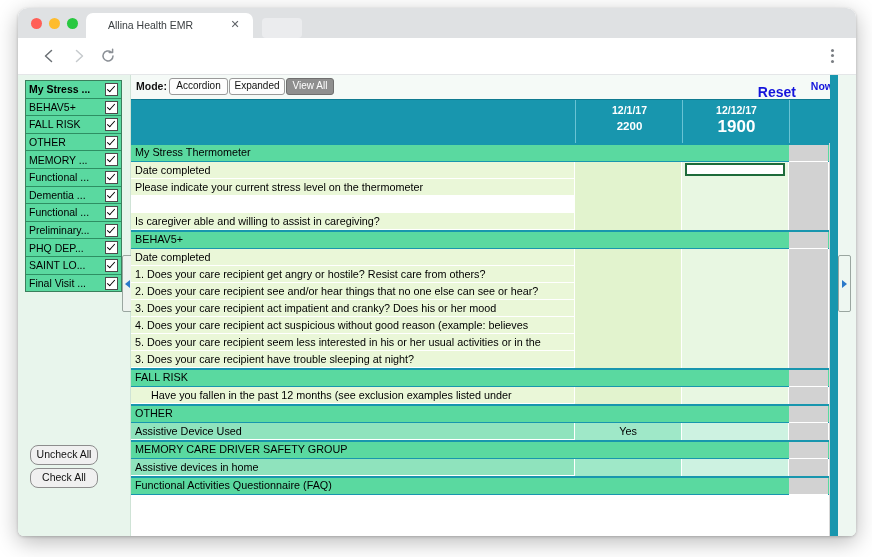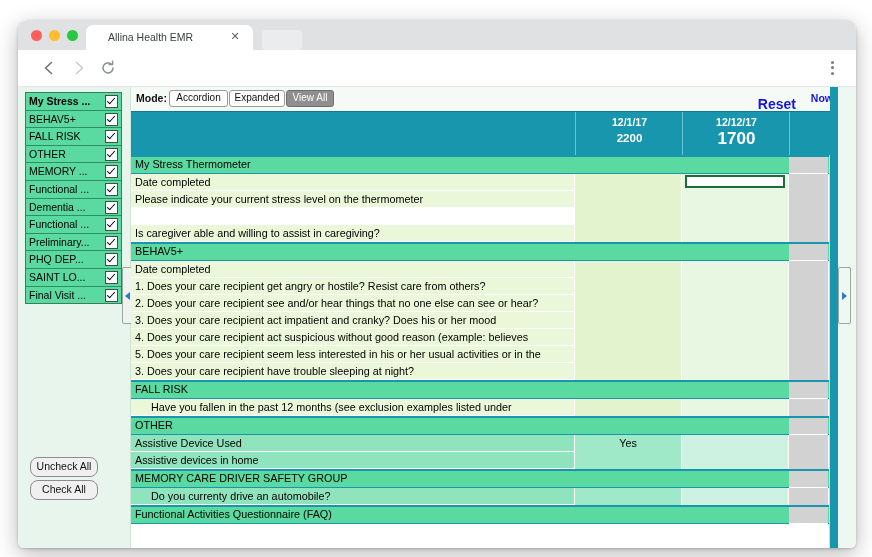--- a/index.html
+++ b/index.html
@@ -11,7 +11,6 @@
     background:#ffffff;border-radius:9px 9px 6px 6px;
     box-shadow:0 6px 22px rgba(0,0,0,.28), 0 1px 3px rgba(0,0,0,.2);
     overflow:hidden;
-    margin-top:12px;
   }
   #tab-strip{
     position:relative;height:30px;background:#dfe1e3;border-radius:9px 9px 0 0;

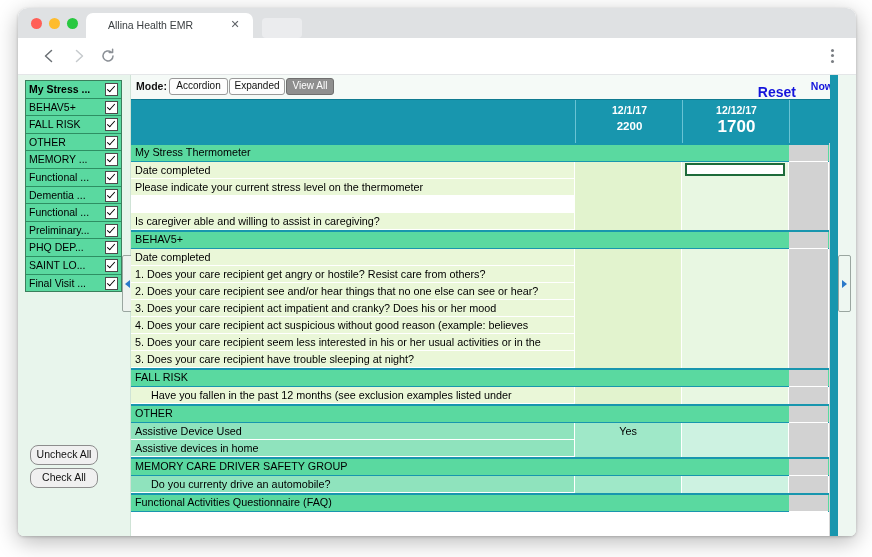--- a/index.html
+++ b/index.html
@@ -59,7 +59,7 @@
   #form-list{position:absolute;left:7px;top:5px;width:95px;border:1px solid #3a7f5c;}
   .form-item{
     position:relative;height:16.6px;background:#5ad9a0;border-bottom:1px solid #2e8f63;
-    display:flex;align-items:flex-start;
+    display:flex;align-items:center;
   }
   .form-item:last-child{border-bottom:none;}
   .form-item-label{

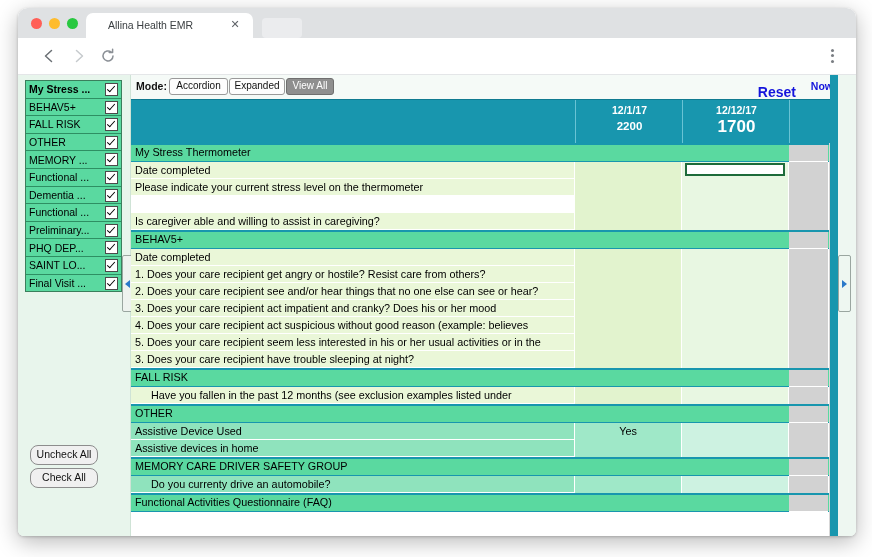--- a/index.html
+++ b/index.html
@@ -314,7 +314,7 @@
         </div>
         <div class="col-head" id="col-head-2">
           <div class="d">12/12/17</div>
-          <div class="t">1700</div>
+          <div class="t">1900</div>
         </div>
         <div class="col-head" id="col-head-3"></div>
       </div>

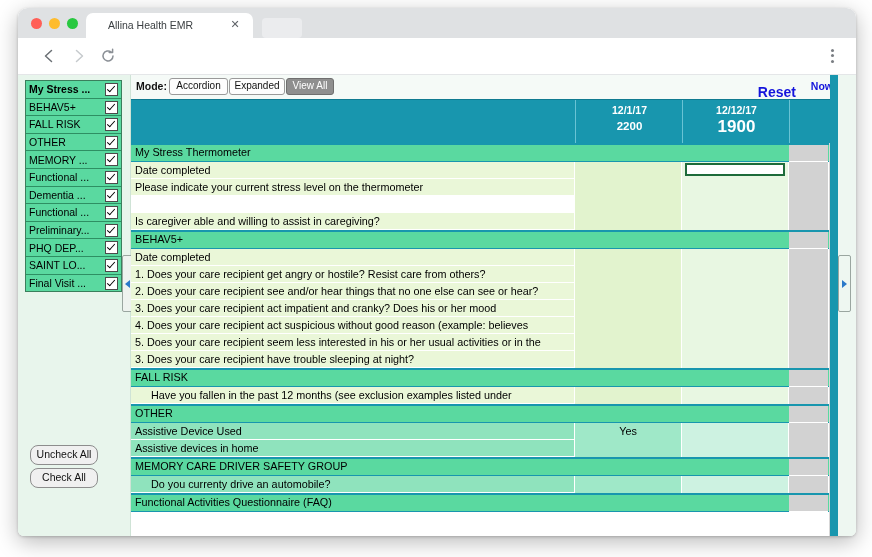--- a/index.html
+++ b/index.html
@@ -420,14 +420,14 @@
             <div class="c2"></div>
             <div class="c3"></div>
           </div>
+          <div class="row section">
+            <div class="c0">MEMORY CARE DRIVER SAFETY GROUP</div>
+            <div class="c3"></div>
+          </div>
           <div class="row mint">
             <div class="c0">Assistive devices in home</div>
             <div class="c1"></div>
             <div class="c2"></div>
-            <div class="c3"></div>
-          </div>
-          <div class="row section">
-            <div class="c0">MEMORY CARE DRIVER SAFETY GROUP</div>
             <div class="c3"></div>
           </div>
           <div class="row mint hasicon">

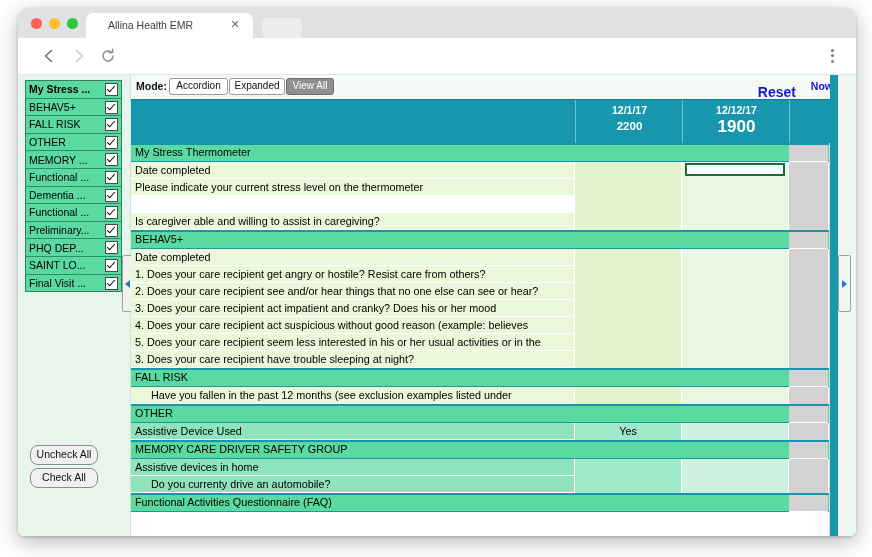--- a/index.html
+++ b/index.html
@@ -430,17 +430,6 @@
             <div class="c2"></div>
             <div class="c3"></div>
           </div>
-          <div class="row mint hasicon">
-            <span class="row-icon">
-              <span class="arrow"></span>
-              <span class="bar1"></span>
-              <span class="bar2"></span>
-            </span>
-            <div class="c0">Do you currenty drive an automobile?</div>
-            <div class="c1"></div>
-            <div class="c2"></div>
-            <div class="c3"></div>
-          </div>
           <div class="row section">
             <div class="c0">Functional Activities Questionnaire (FAQ)</div>
             <div class="c3"></div>

